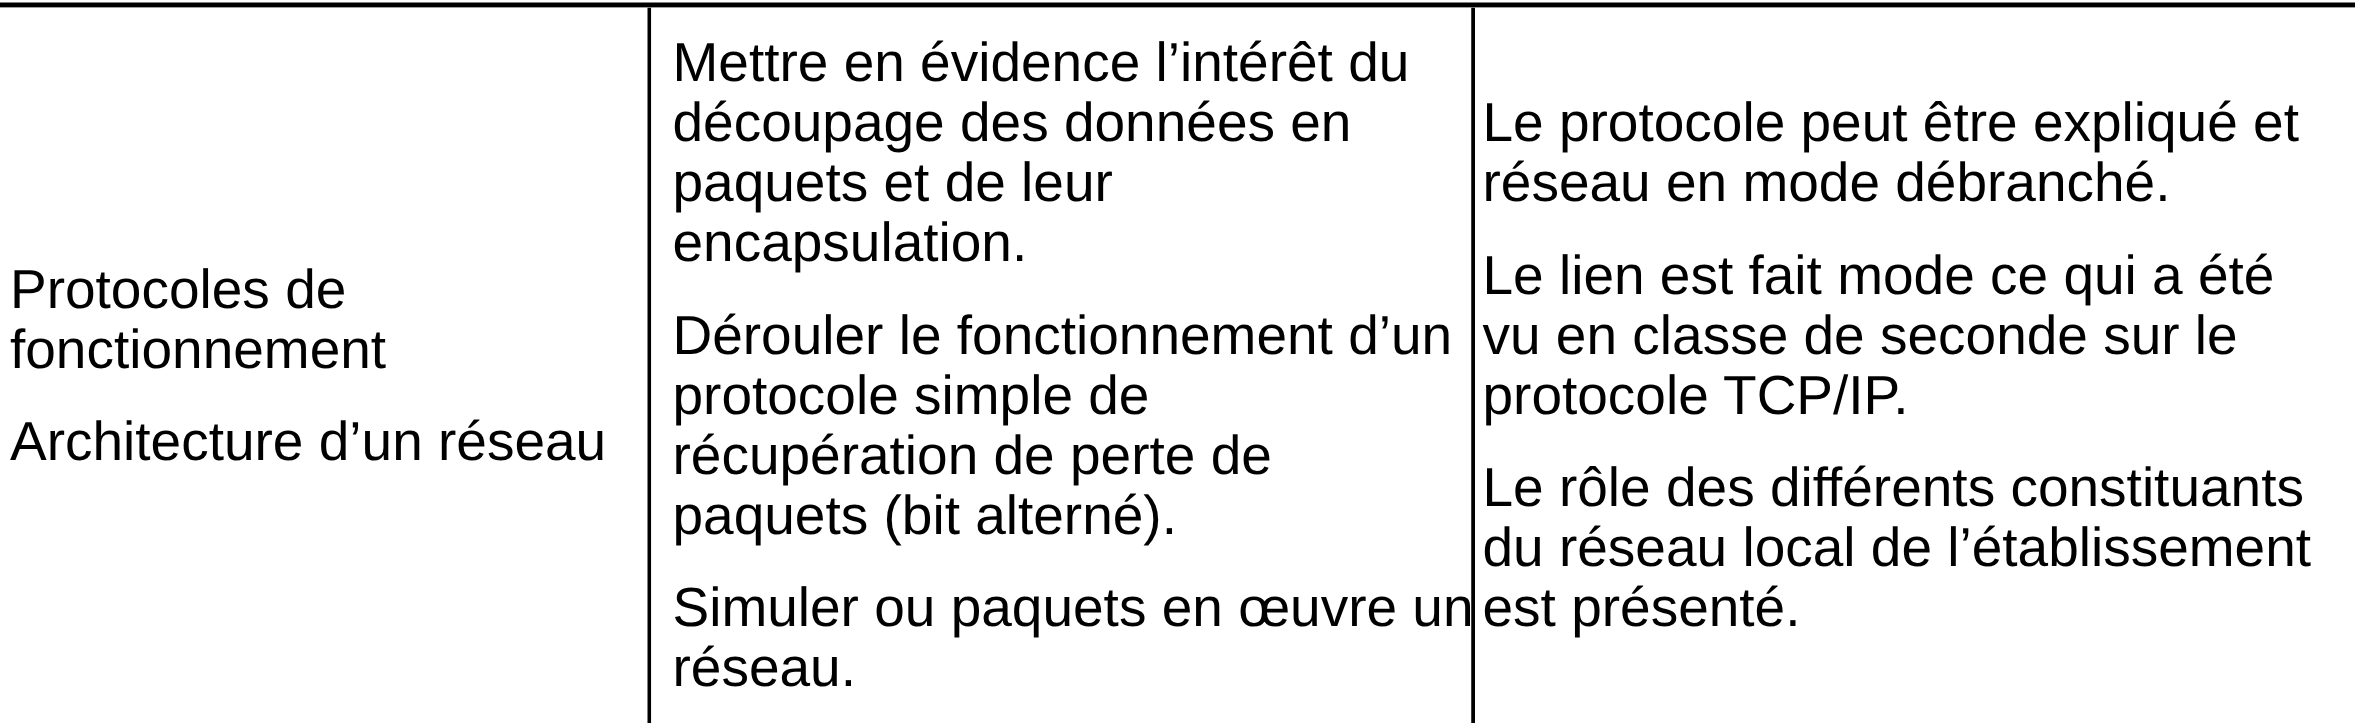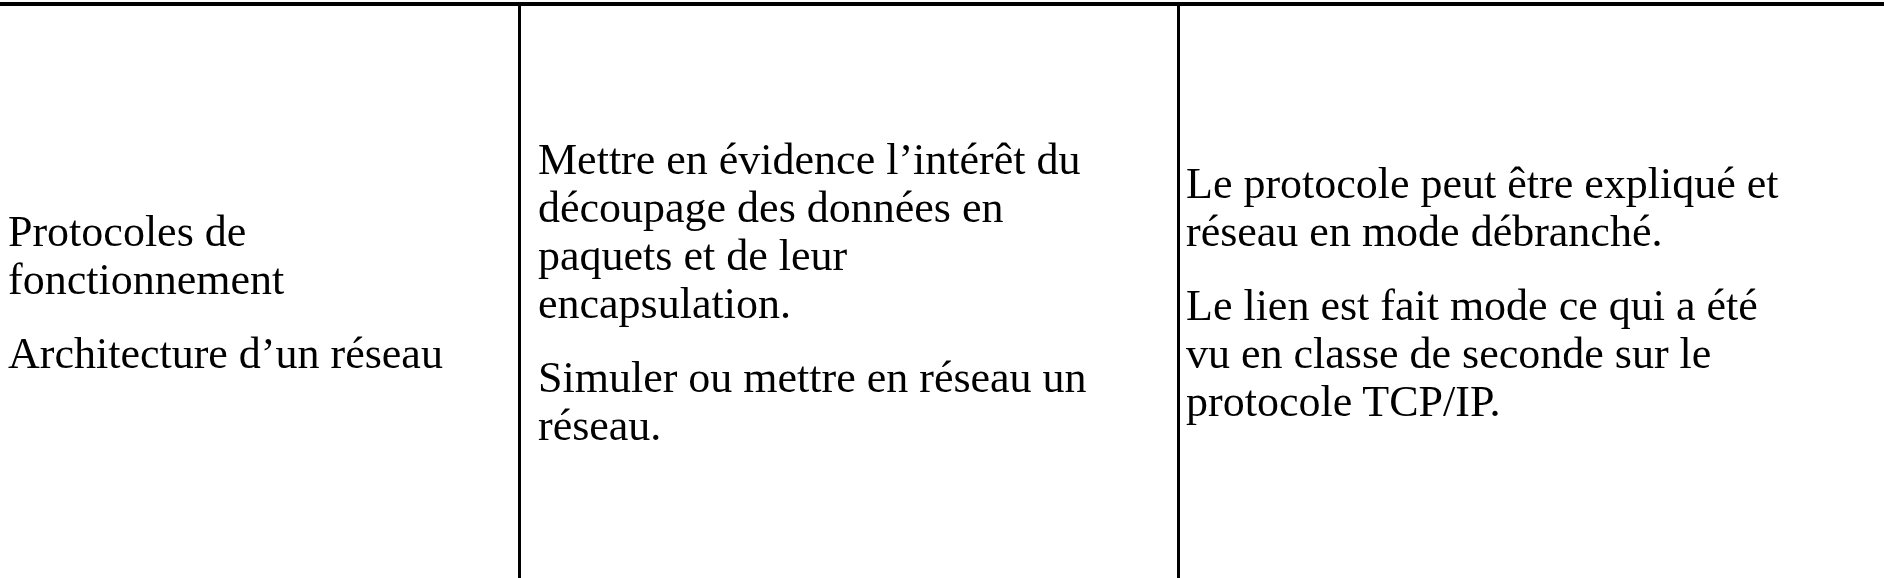--- a/index.html
+++ b/index.html
@@ -33,7 +33,6 @@
   .cell p {
     margin: 13px 0;
     white-space: pre;
-    font-family: Liberation Serif, serif;
   }
   .cell-themes {
     width: 521px;

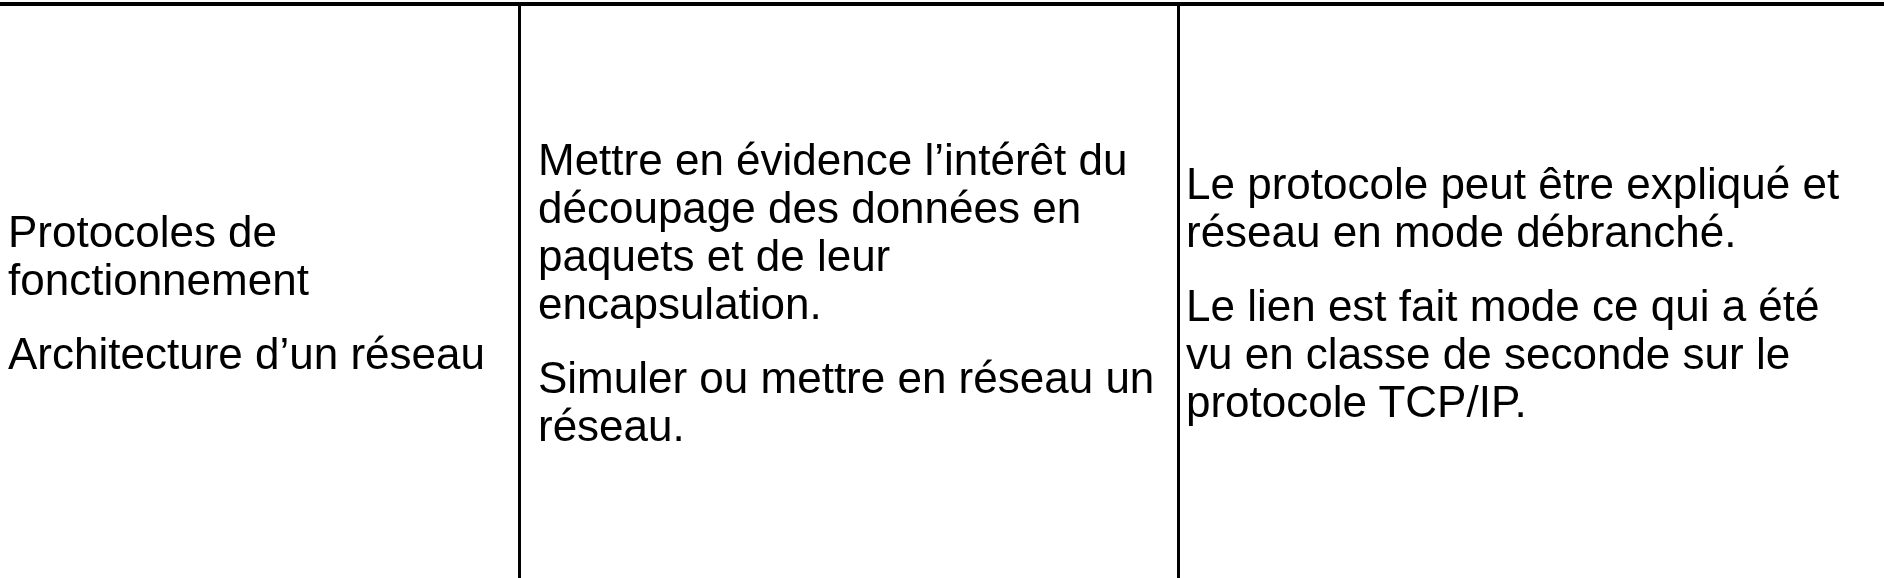--- a/index.html
+++ b/index.html
@@ -65,6 +65,10 @@
 découpage des données en
 paquets et de leur
 encapsulation.</p>
+    <p>Dérouler le fonctionnement d’un
+protocole simple de
+récupération de perte de
+paquets (bit alterné).</p>
     <p>Simuler ou mettre en réseau un
 réseau.</p>
   </div>

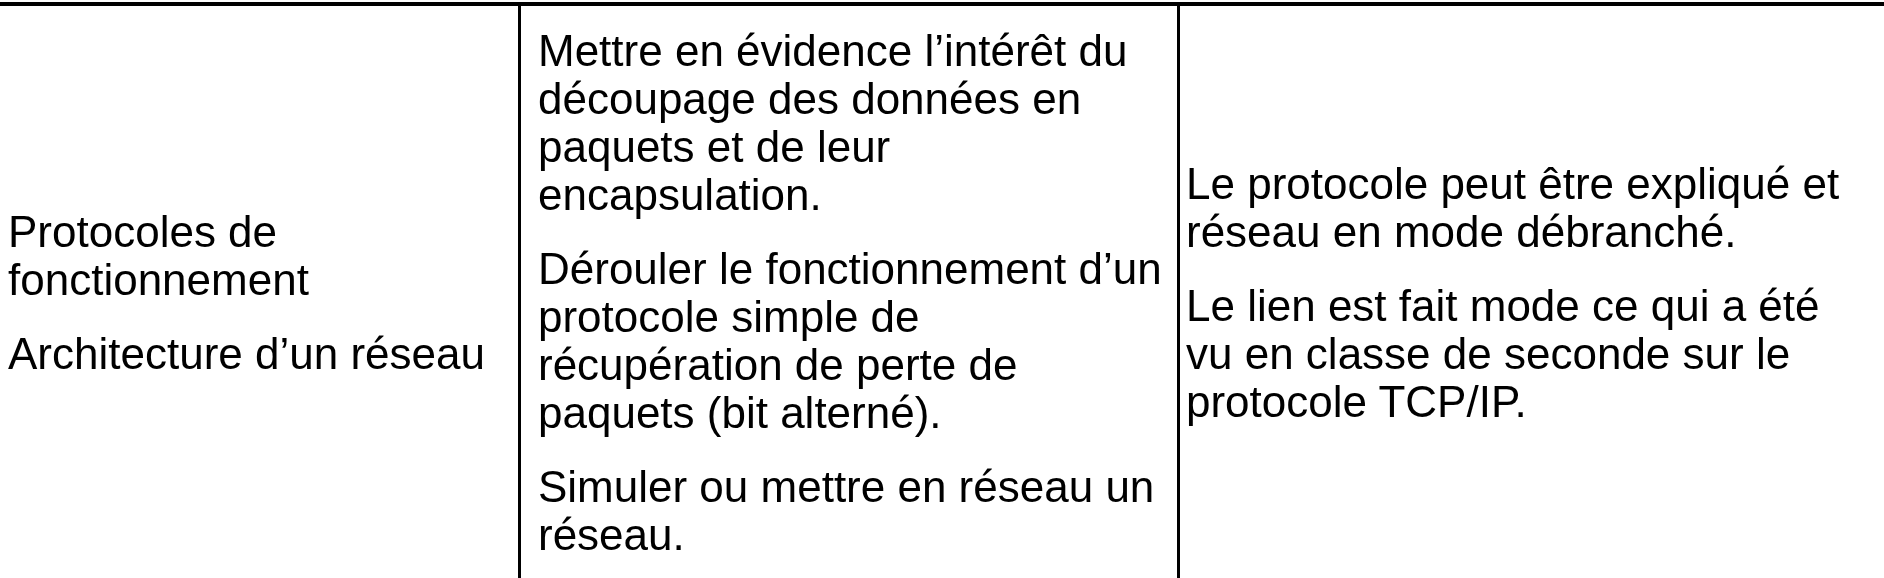--- a/index.html
+++ b/index.html
@@ -79,6 +79,9 @@
     <p>Le lien est fait mode ce qui a été
 vu en classe de seconde sur le
 protocole TCP/IP.</p>
+    <p>Le rôle des différents constituants
+du réseau local de l’établissement
+est présenté.</p>
   </div>
 
 </div>

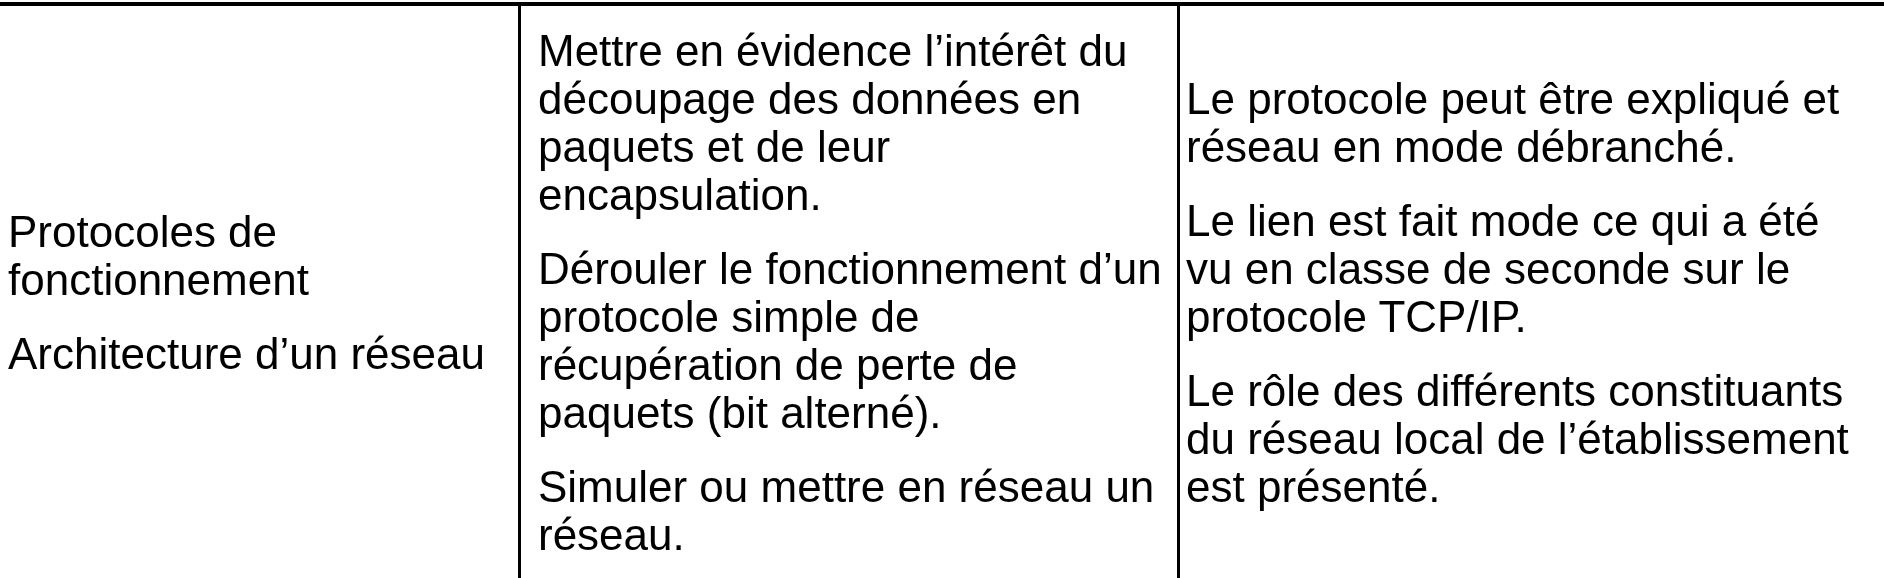--- a/index.html
+++ b/index.html
@@ -69,7 +69,7 @@
 protocole simple de
 récupération de perte de
 paquets (bit alterné).</p>
-    <p>Simuler ou mettre en réseau un
+    <p>Simuler ou paquets en œuvre un
 réseau.</p>
   </div>
 

